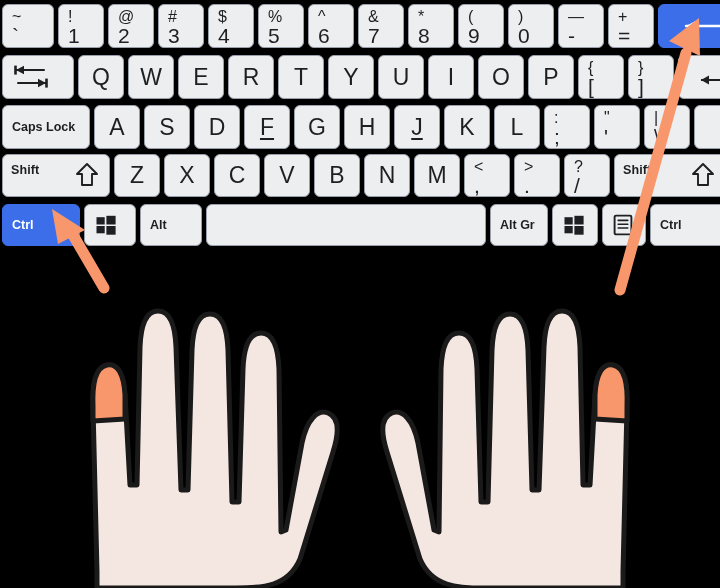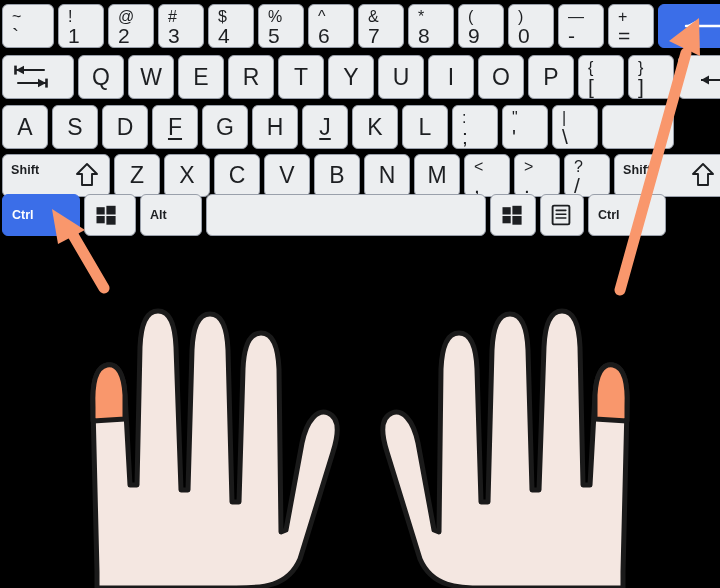--- a/index.html
+++ b/index.html
@@ -307,6 +307,9 @@
         </div>
       </div>
       <div class="kb-row" style="top: 105px; height: 44px;">
+        <div class="key" style="width: 88px;">
+          <div class="k-ml">Caps Lock</div>
+        </div>
         <div class="key" style="width: 46px;">
           <div class="k-center">A</div>
         </div>

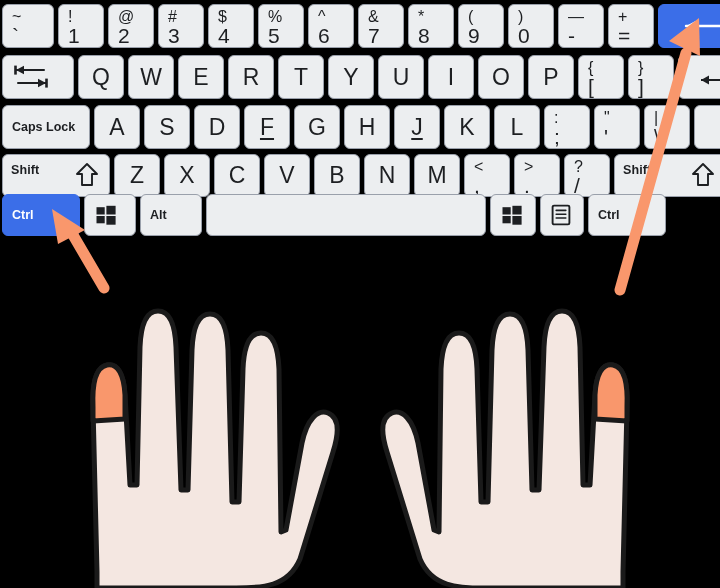--- a/index.html
+++ b/index.html
@@ -410,7 +410,7 @@
             </svg></div>
         </div>
       </div>
-      <div class="kb-row" style="top: 194px; height: 42px;">
+      <div class="kb-row" style="top: 204px; height: 42px;">
         <div class="key blue" style="width: 78px;">
           <div class="k-ml">Ctrl</div>
         </div>

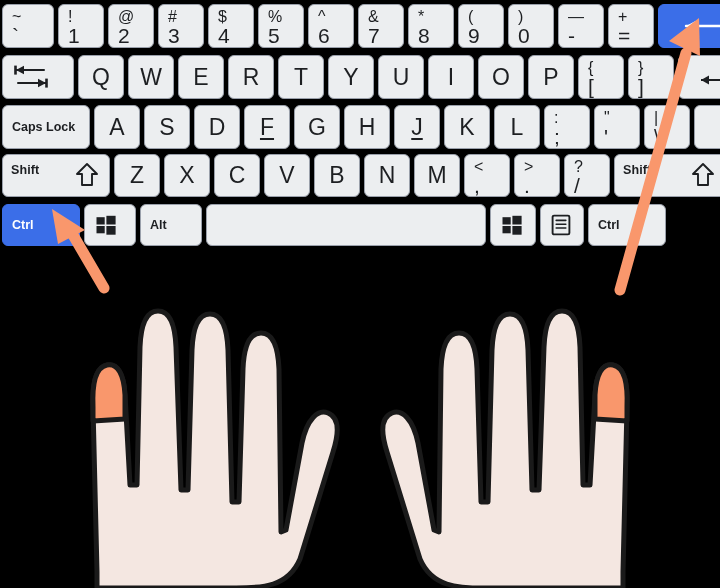--- a/index.html
+++ b/index.html
@@ -428,6 +428,9 @@
           <div class="k-ml">Alt</div>
         </div>
         <div class="key blank" style="width: 280px;"></div>
+        <div class="key" style="width: 58px;">
+          <div class="k-ml">Alt Gr</div>
+        </div>
         <div class="key" style="width: 46px;">
           <div class="k-svg left">
             <svg width="22" height="22" viewBox="0 0 22 22">

